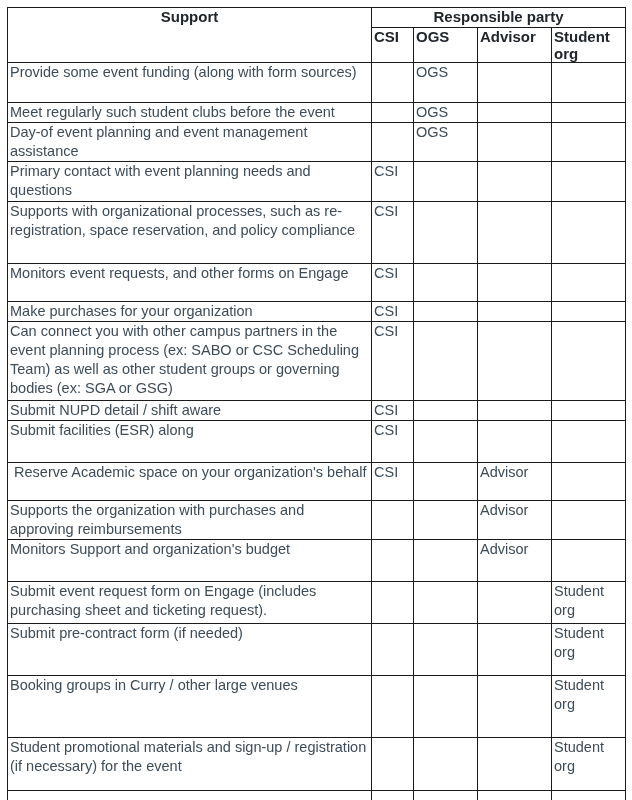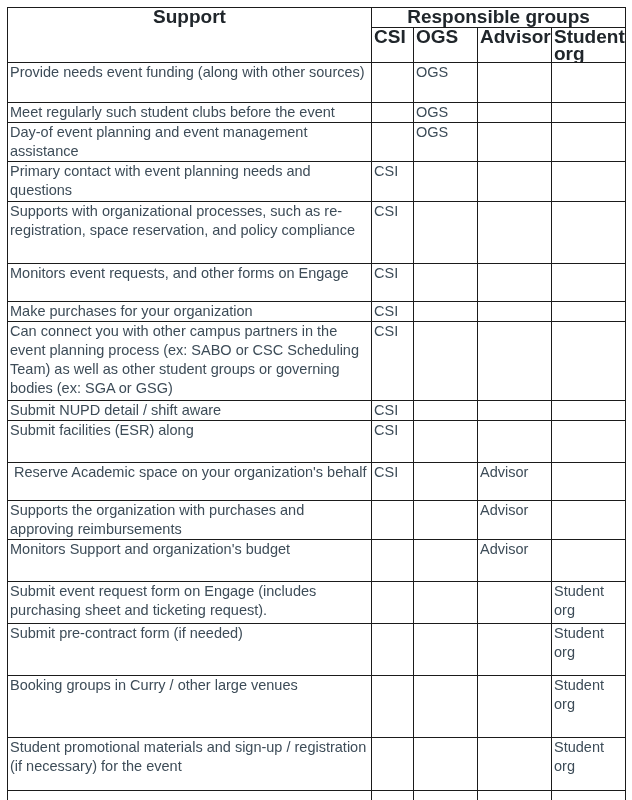--- a/index.html
+++ b/index.html
@@ -33,7 +33,7 @@
   th {
     color: #20262b;
     font-weight: bold;
-    font-size: 19px;
+    font-size: 15px;
     line-height: 17px;
   }
   th.support-h {

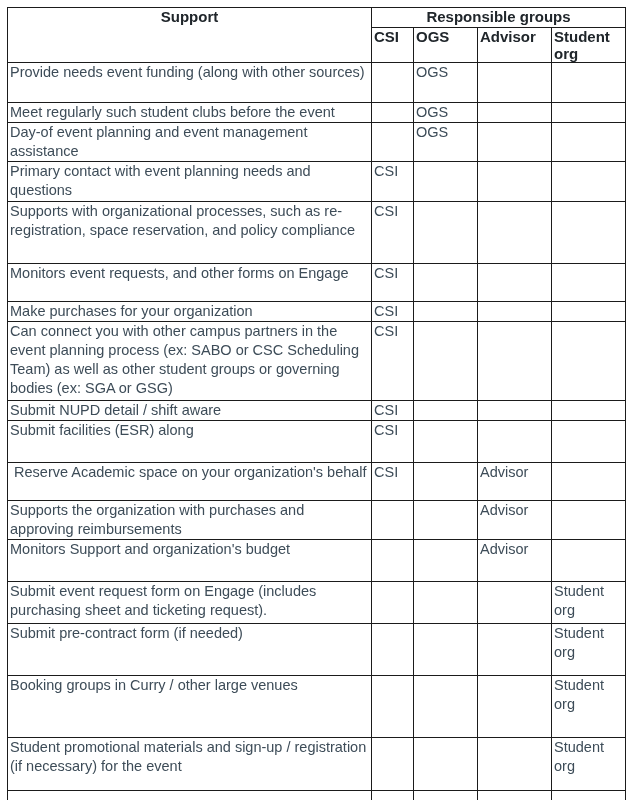--- a/index.html
+++ b/index.html
@@ -79,7 +79,7 @@
     <thead>
       <tr style="height:20px">
         <th class="support-h" rowspan="2">Support</th>
-        <th class="rp-h" colspan="4">Responsible groups</th>
+        <th class="rp-h" colspan="4">Responsible party</th>
       </tr>
       <tr style="height:35px">
         <th class="party-h">CSI</th>

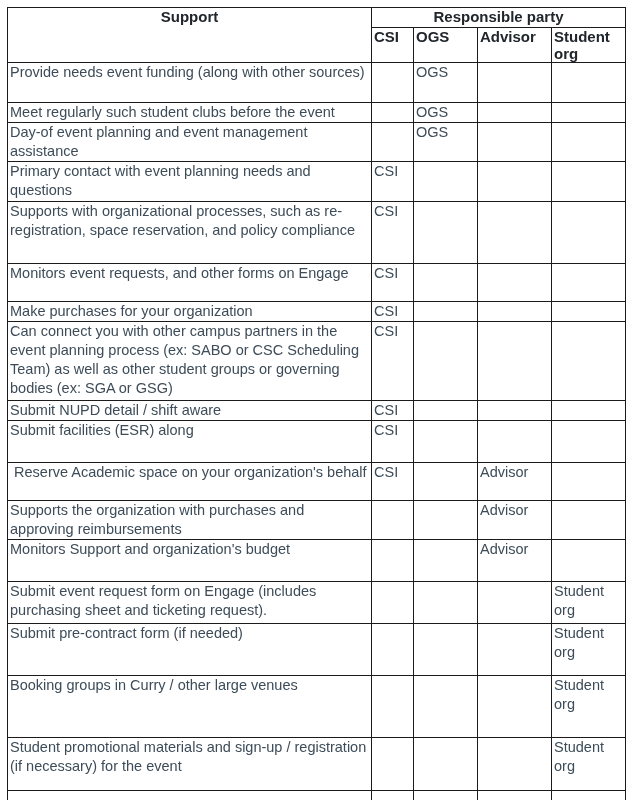--- a/index.html
+++ b/index.html
@@ -90,7 +90,7 @@
     </thead>
     <tbody>
       <tr style="height:40px">
-        <td class="c-support">Provide needs event funding (along with other sources)</td>
+        <td class="c-support">Provide some event funding (along with form sources)</td>
         <td></td>
         <td>OGS</td>
         <td></td>

